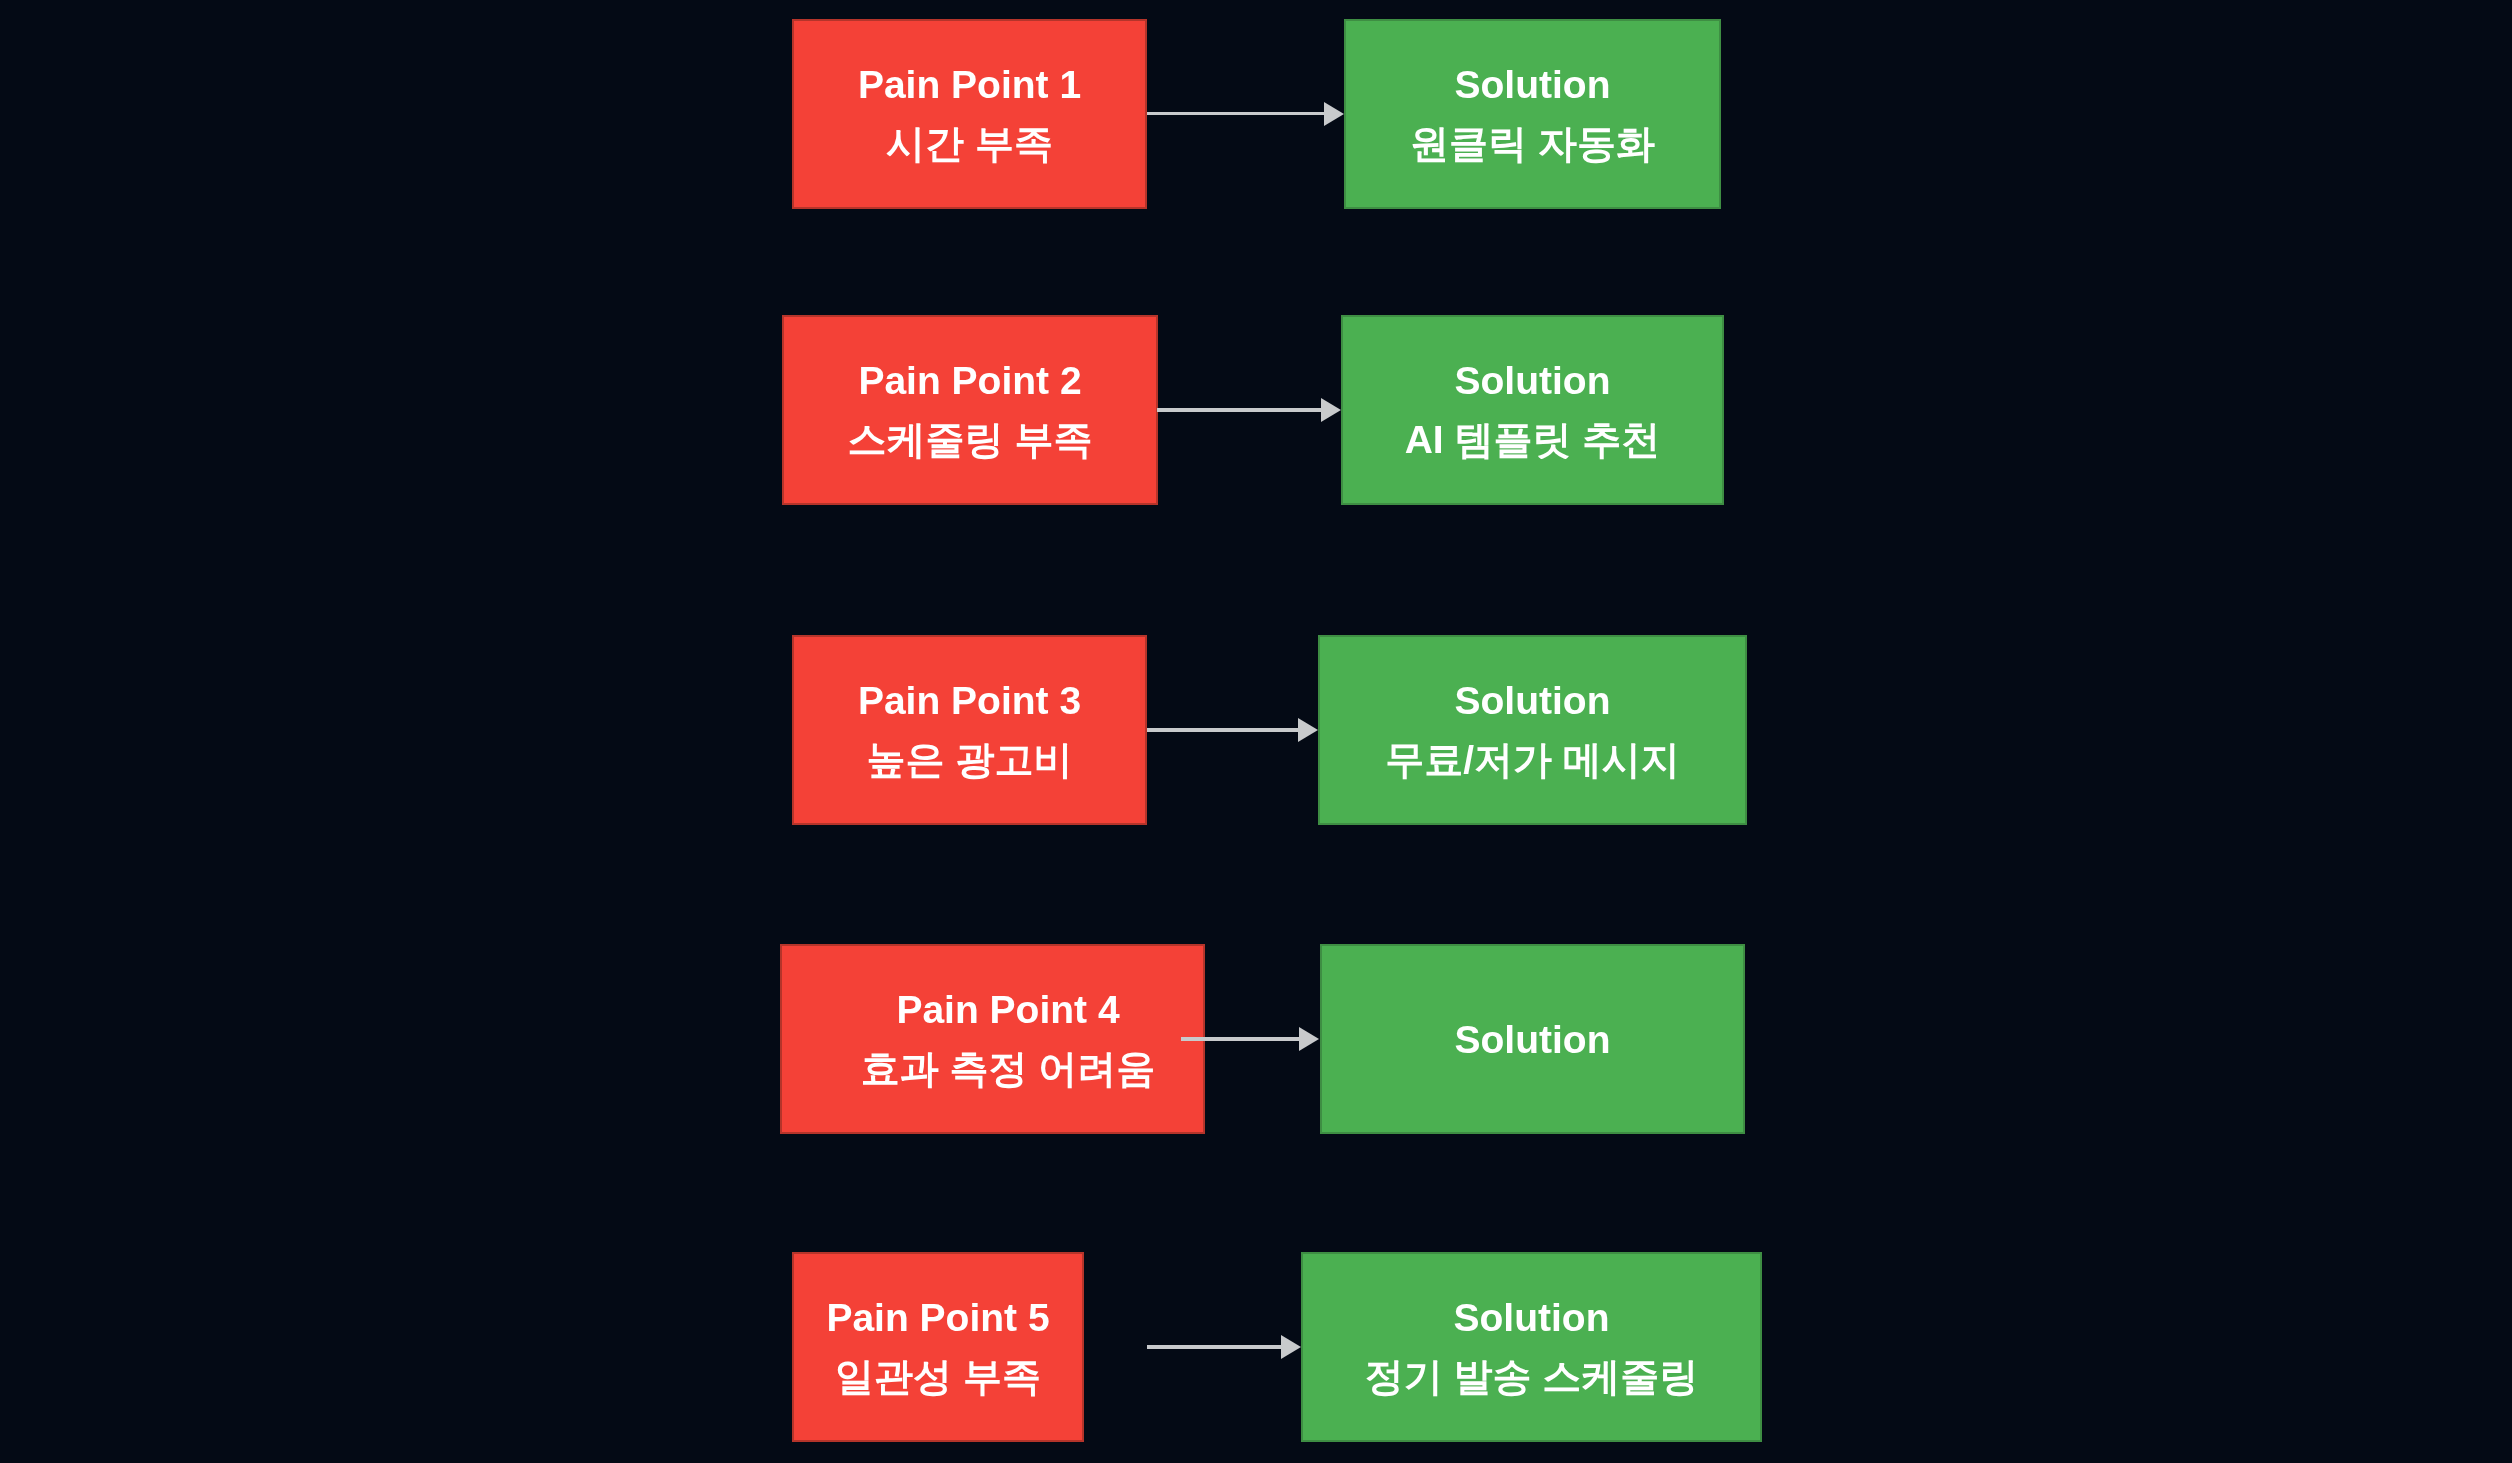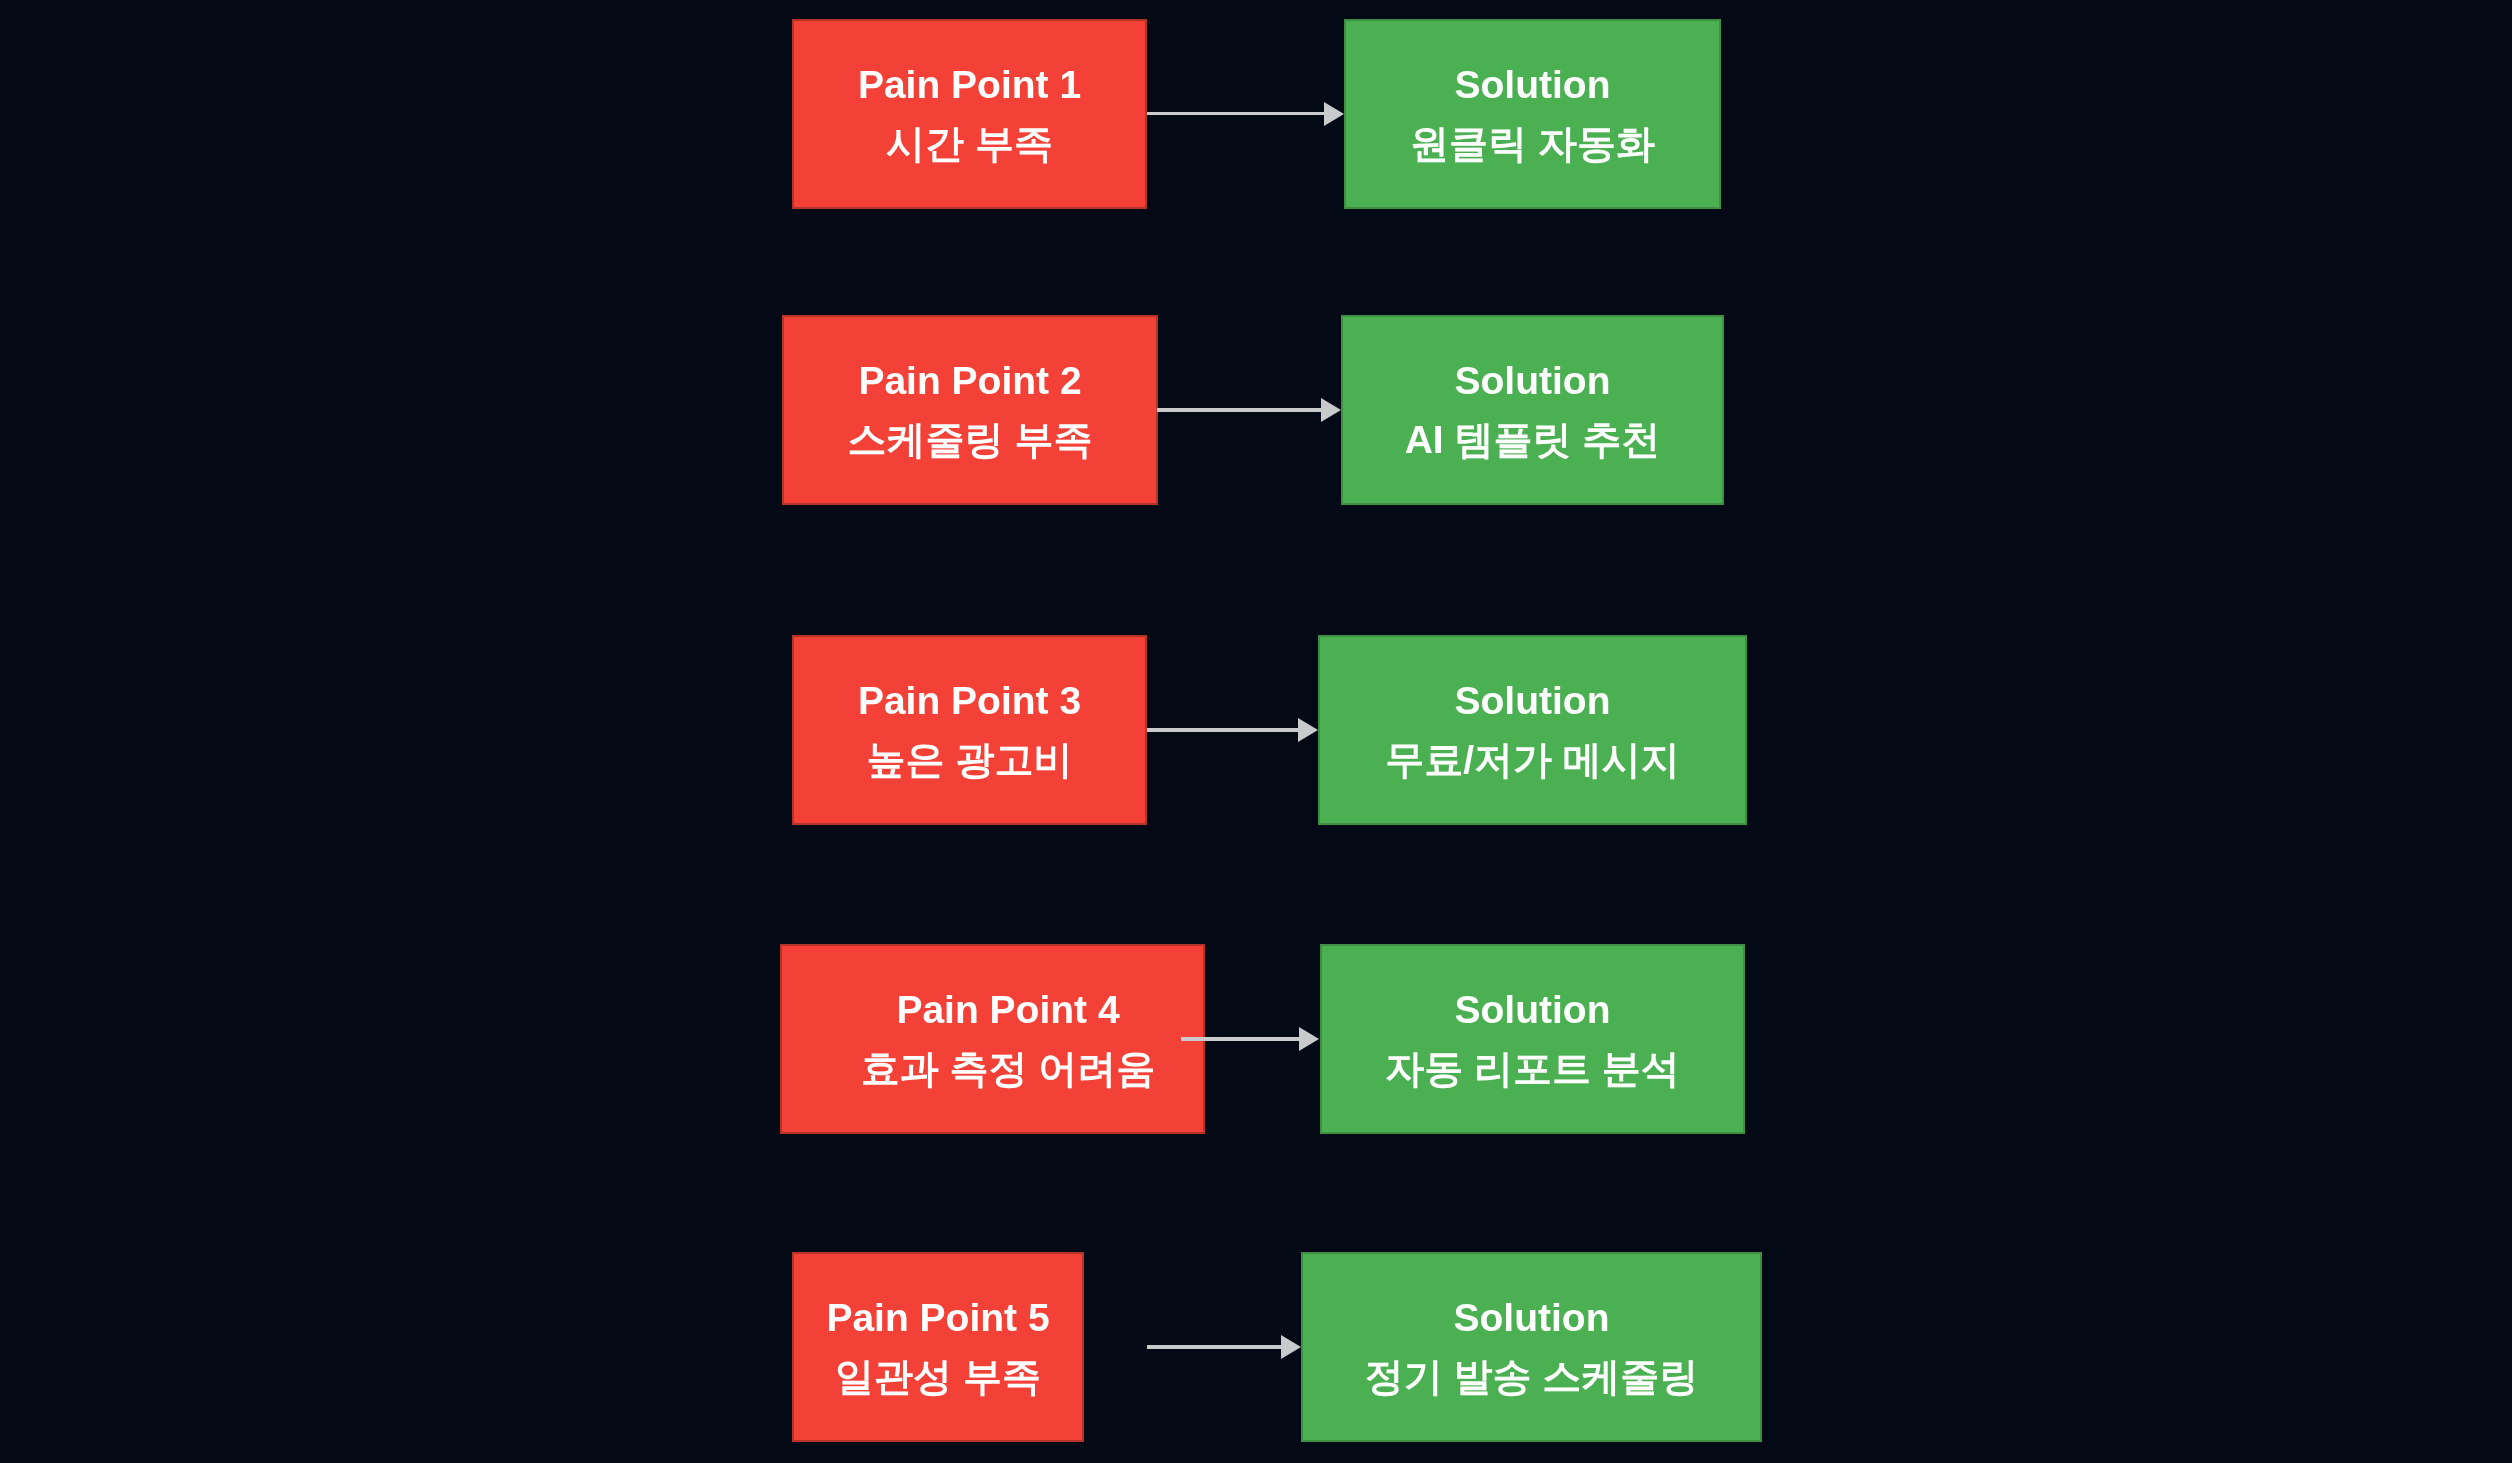--- a/index.html
+++ b/index.html
@@ -98,7 +98,6 @@
     <div class="arrow"></div>
     <div class="box solution">
       <div>Solution</div>
-      <div>자동 리포트 분석</div>
     </div>
   </div>
 

